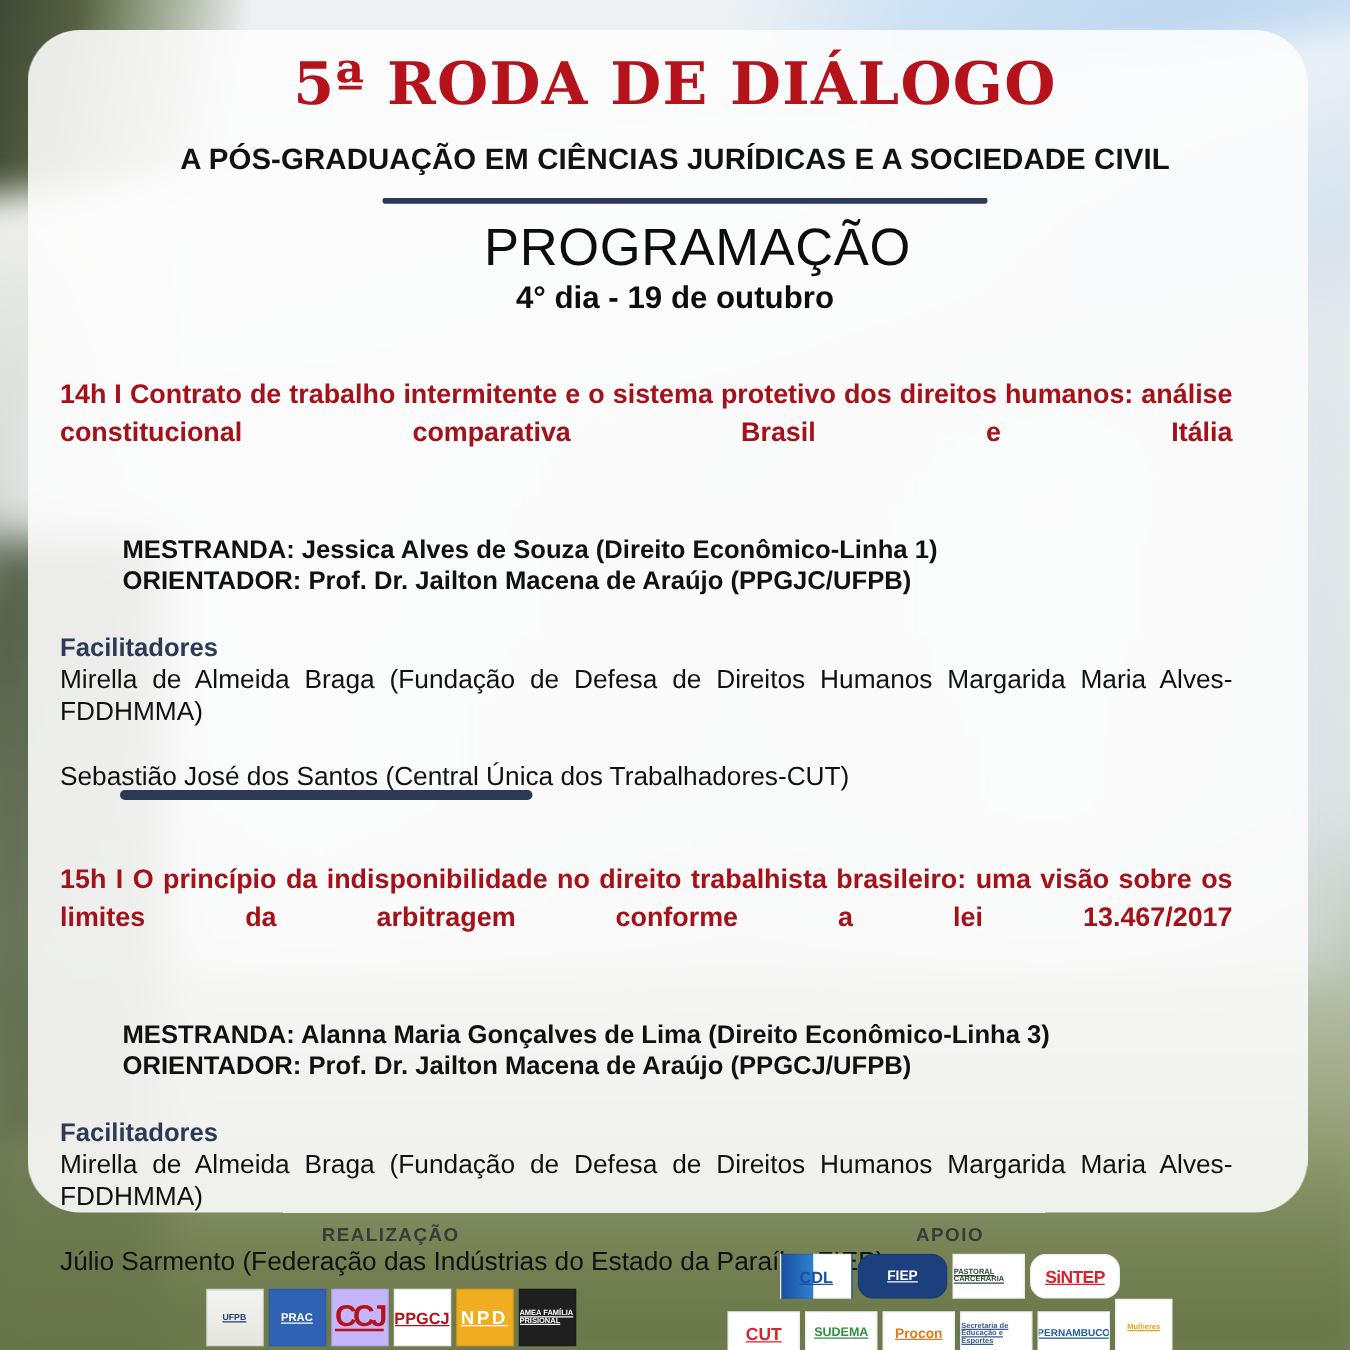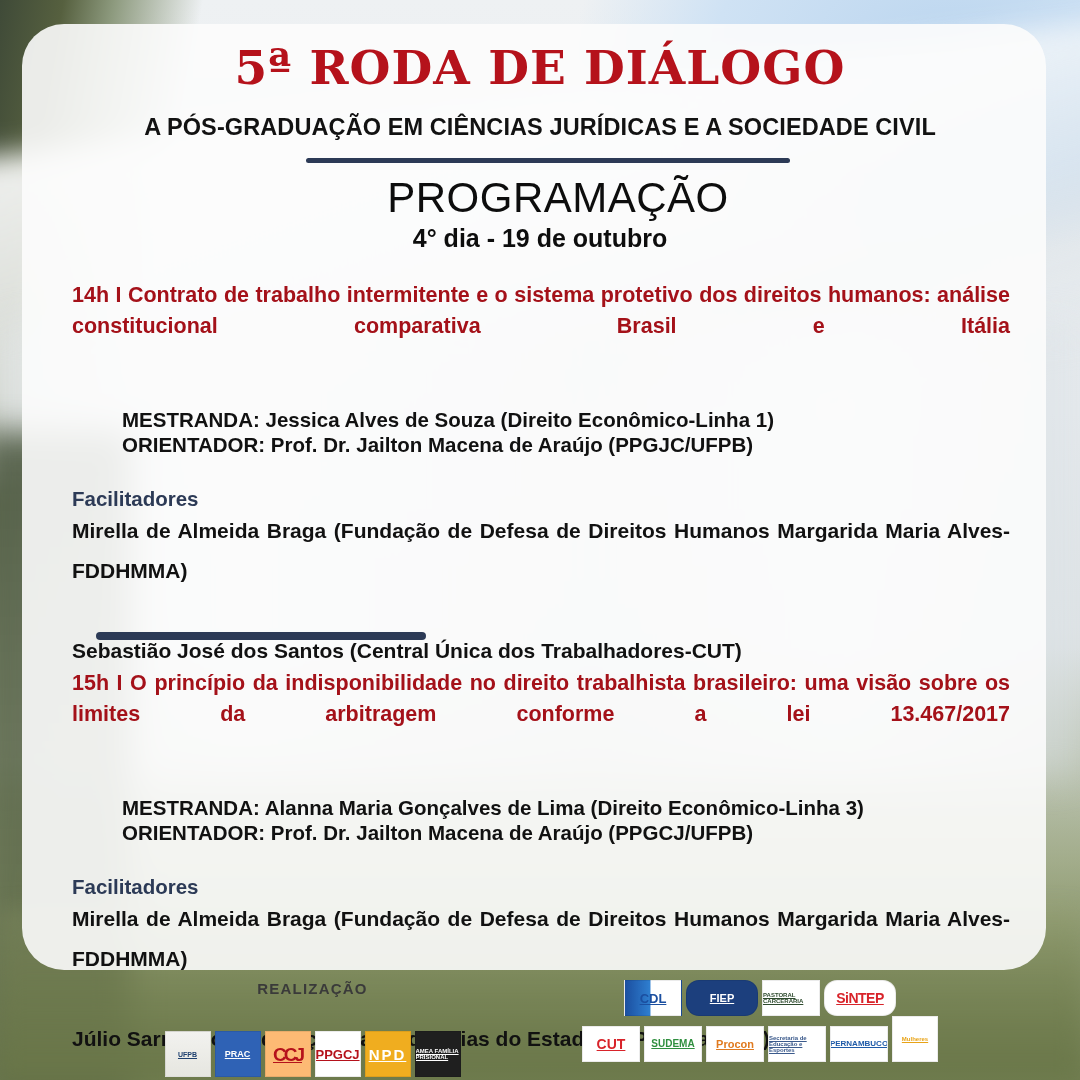--- a/index.html
+++ b/index.html
@@ -90,7 +90,7 @@
   }
 
   
-  .block{position:absolute;left:72px;width:938px;}
+  .block{position:absolute;left:48px;width:938px;margin-top:20px;}
   .b1{top:280px;}
   .b2{top:668px;}
 

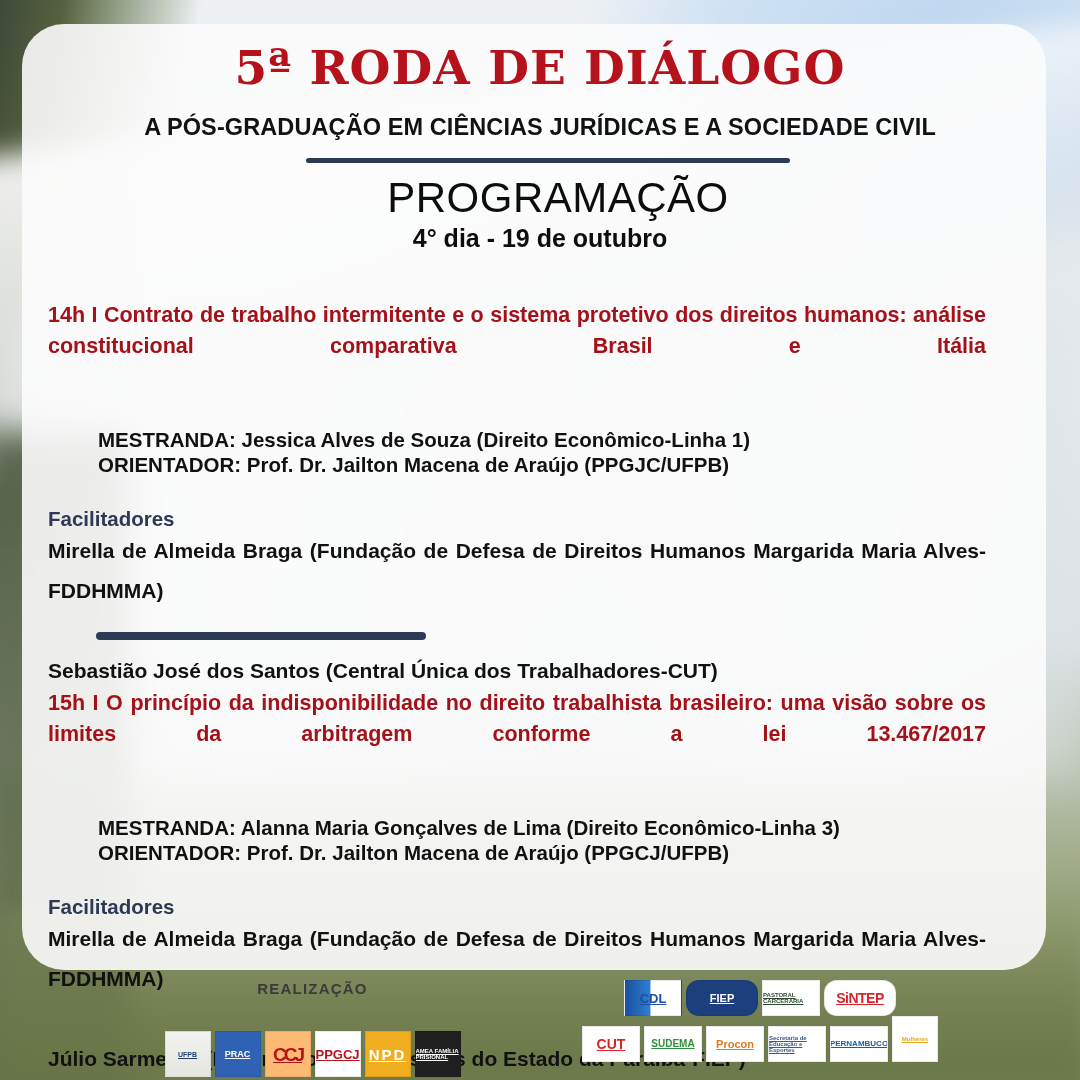--- a/index.html
+++ b/index.html
@@ -110,7 +110,7 @@
     font-weight:bold;font-size:20.5px;color:#2C3A56;margin:0;
   }
   .fac-body{
-    font-weight:bold;font-size:21px;line-height:40px;color:#111;
+    font-weight:normal;font-size:21px;line-height:26px;color:#111;
     text-align:justify;text-justify:inter-word;margin:0;
   }
   .fac-body .just::after{content:"";display:inline-block;width:100%;}

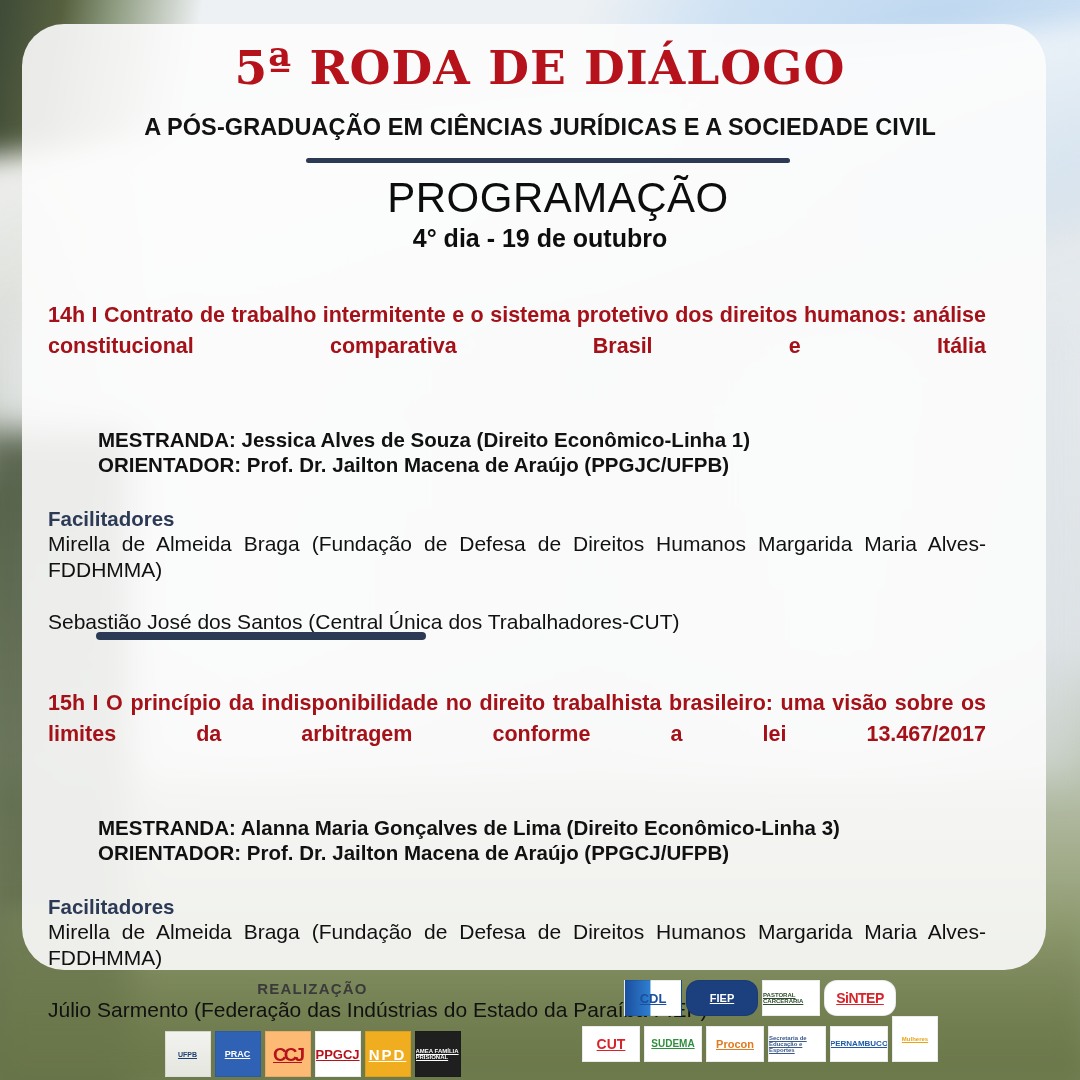--- a/index.html
+++ b/index.html
@@ -229,6 +229,7 @@
     </div>
 
     <div class="f-col f-right">
+      <div class="f-head">APOIO</div>
       <div class="logos">
         <div class="logo lg-md l-cdl">CDL</div>
         <div class="logo lg-wd l-fiep">FIEP</div>

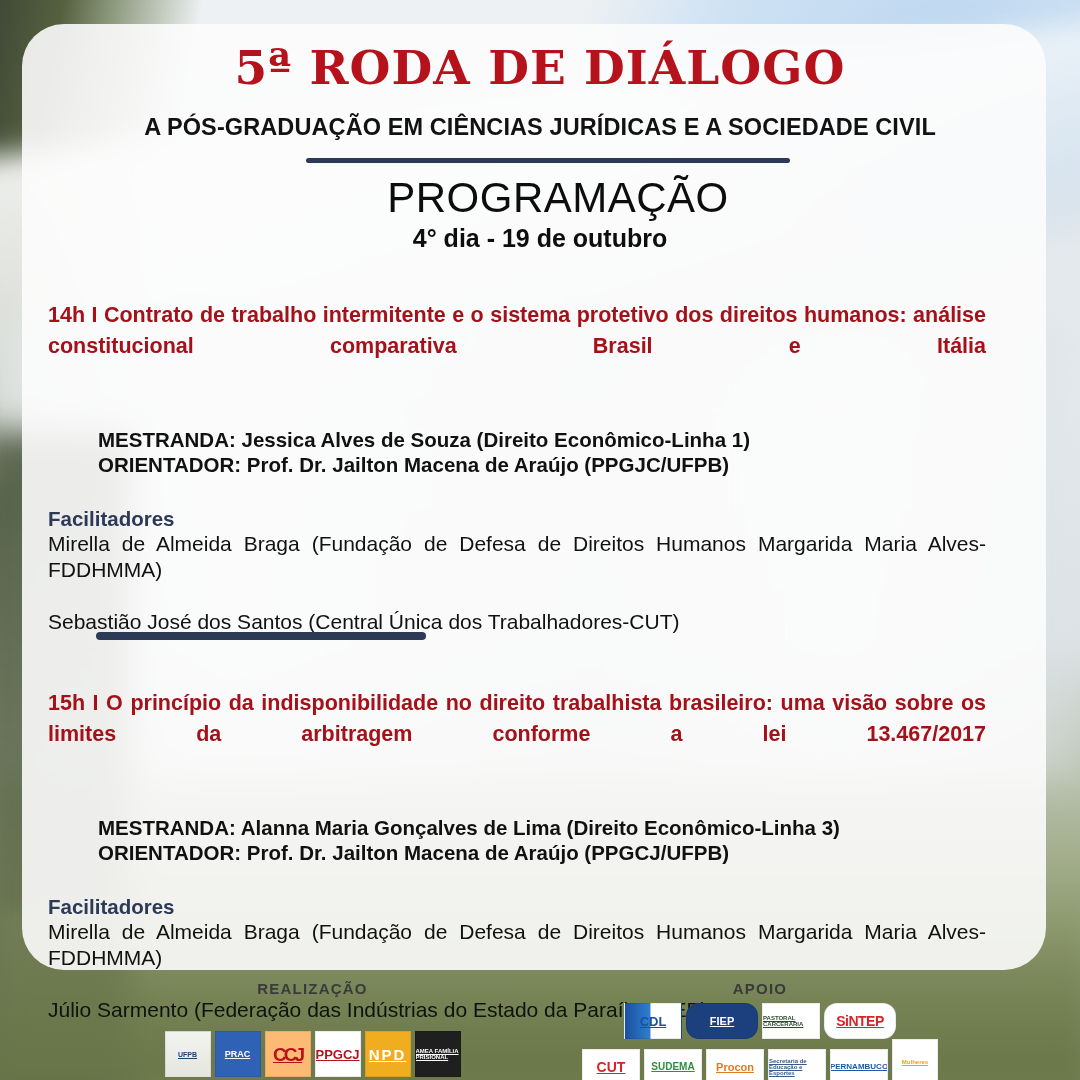--- a/index.html
+++ b/index.html
@@ -145,7 +145,7 @@
 
   .l-ufpb{background:linear-gradient(#f2f2ef,#e6e6e0);color:#1d3f6e;font-size:7px;}
   .l-prac{background:#2f62b5;color:#fff;font-size:9px;}
-  .l-ccj{background:#fdba74;color:#B5121B;font-size:19px;letter-spacing:-3px;}
+  .l-ccj{background:#c4b5fd;color:#B5121B;font-size:24px;letter-spacing:-3px;}
   .l-ppgcj{background:#fff;color:#B5121B;font-size:13px;margin-top:28px;}
   .l-npd{background:#f0ad1f;color:#fff;font-size:15px;letter-spacing:2px;}
   .l-amea{background:#1f1f1f;color:#fff;font-size:6px;}

